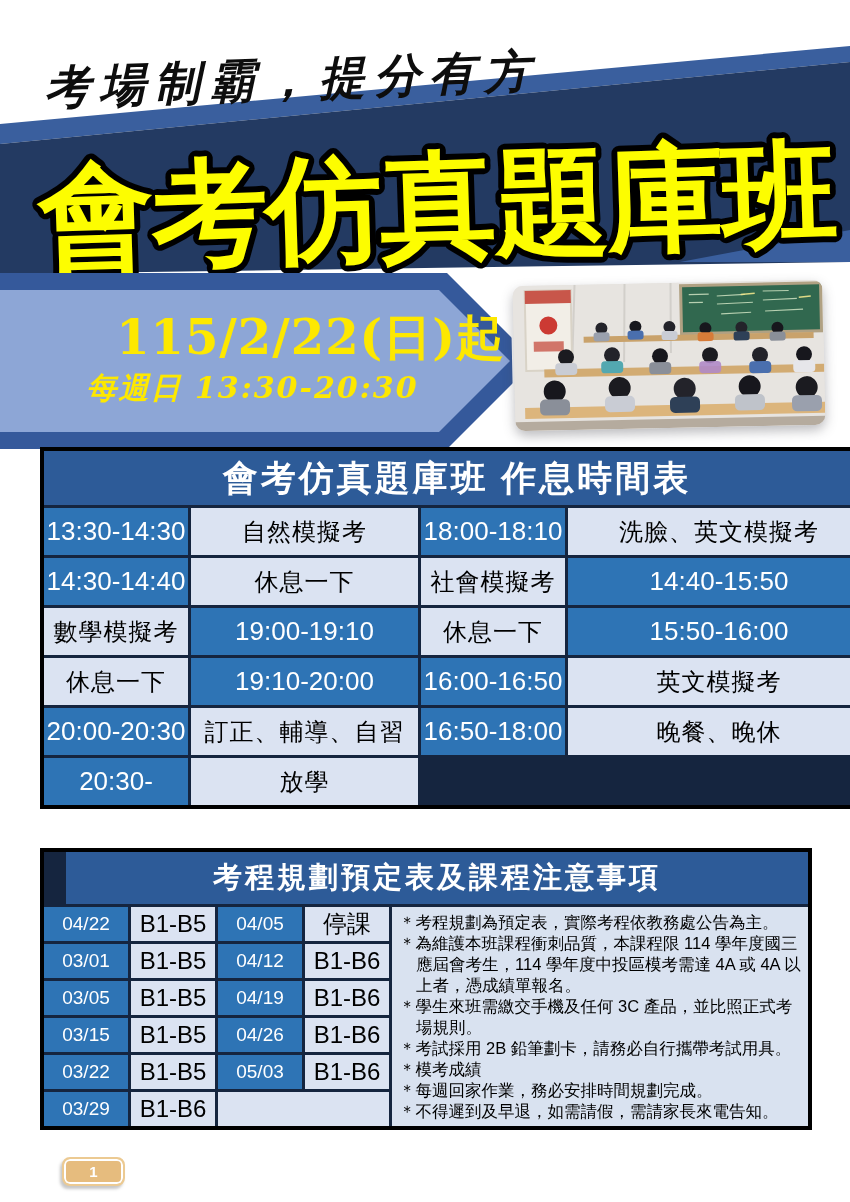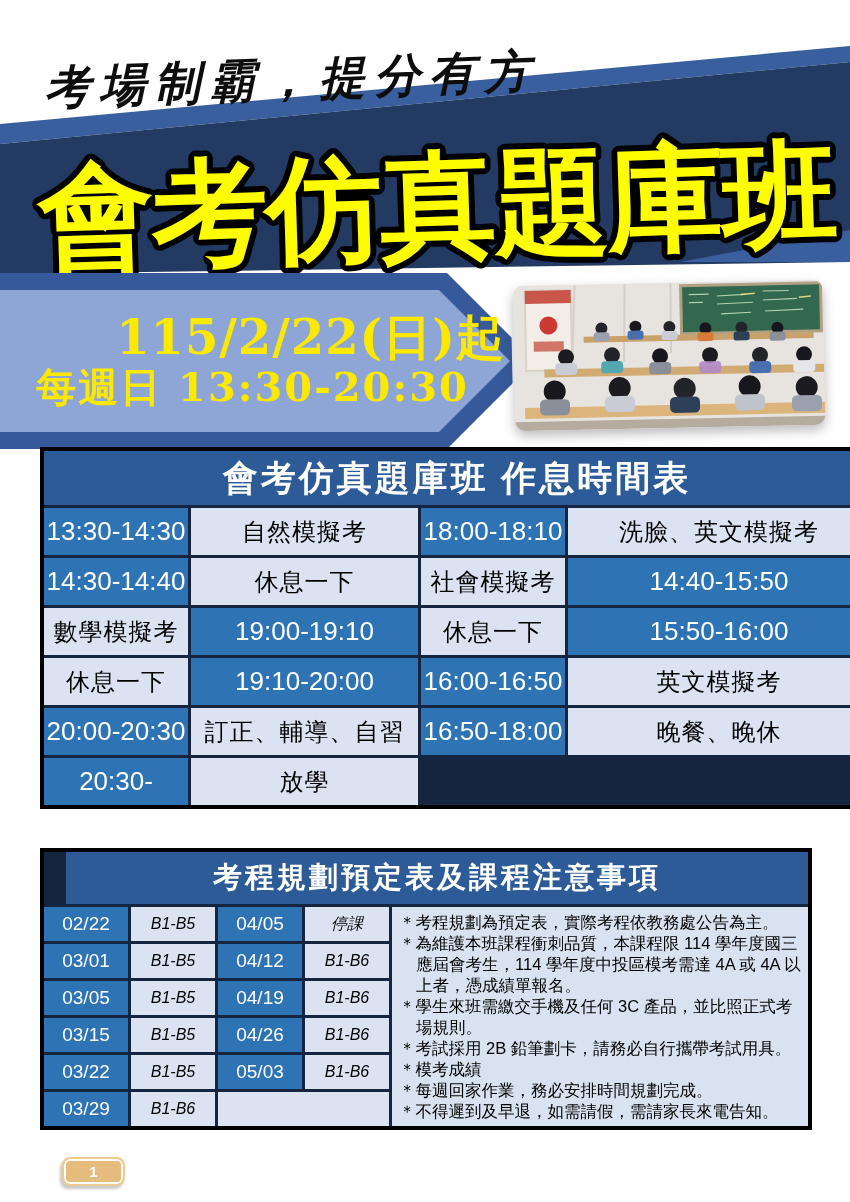--- a/index.html
+++ b/index.html
@@ -25,9 +25,9 @@
     font-size:48px; color:#fde800; letter-spacing:1px; white-space:nowrap;
   }
   .banner-time {
-    position:absolute; left:0; top:360px; width:505px; text-align:center;
+    position:absolute; left:0; top:368px; width:505px; text-align:center;
     font-family:"DejaVu Serif", serif; font-weight:bold;
-    font-size:40px; color:#fde800; letter-spacing:2px; white-space:nowrap;
+    font-size:30px; color:#fde800; letter-spacing:2px; white-space:nowrap;font-style:italic;
   }
 
   

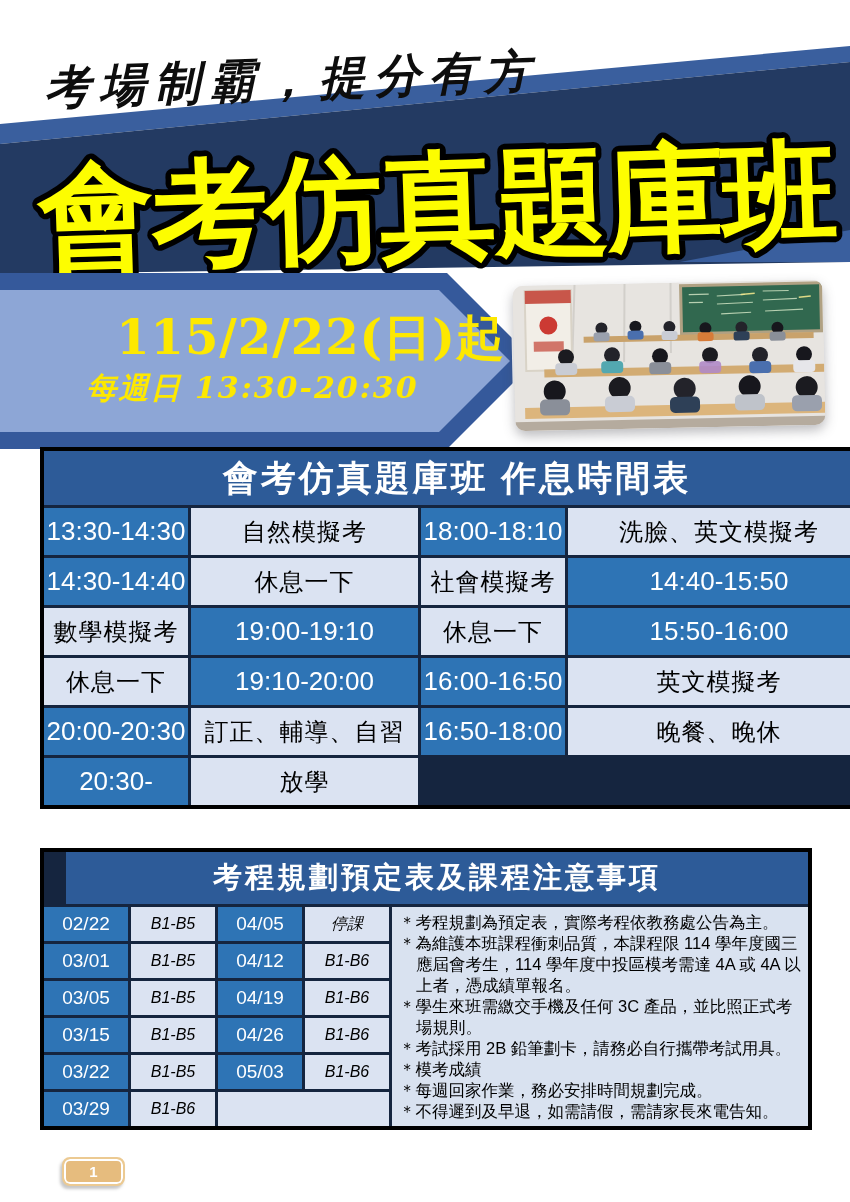--- a/index.html
+++ b/index.html
@@ -223,7 +223,7 @@
   <div class="grid-table t-plan">
     <div class="cell c-head">考程規劃預定表及課程注意事項</div>
 
-    <div class="cell c-blue">02/22</div>
+    <div class="cell c-blue">04/22</div>
     <div class="cell c-light">B1-B5</div>
     <div class="cell c-blue">04/05</div>
     <div class="cell c-light">停課</div>

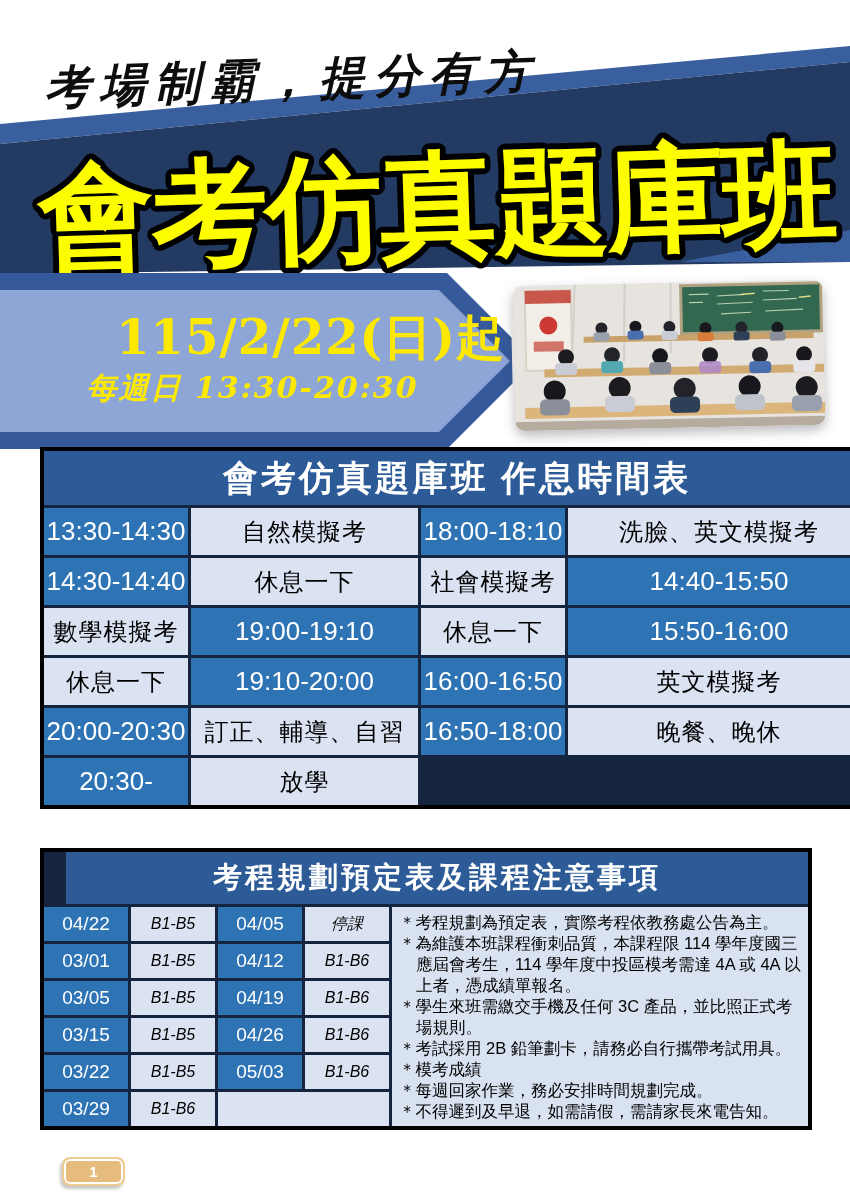--- a/index.html
+++ b/index.html
@@ -67,7 +67,7 @@
   }
   .t-plan .c-head { font-size:29px;margin-left:22px; }
   .t-plan .c-blue { font-size:19px; }
-  .t-plan .c-light { font-size:16px;font-style:italic; }
+  .t-plan .c-light { font-size:24px; }
   .notes-panel {
     grid-column:5; grid-row:2 / 8; background:#d9e2f0; color:#000;
     padding:5px 7px 4px 7px; overflow:hidden;

